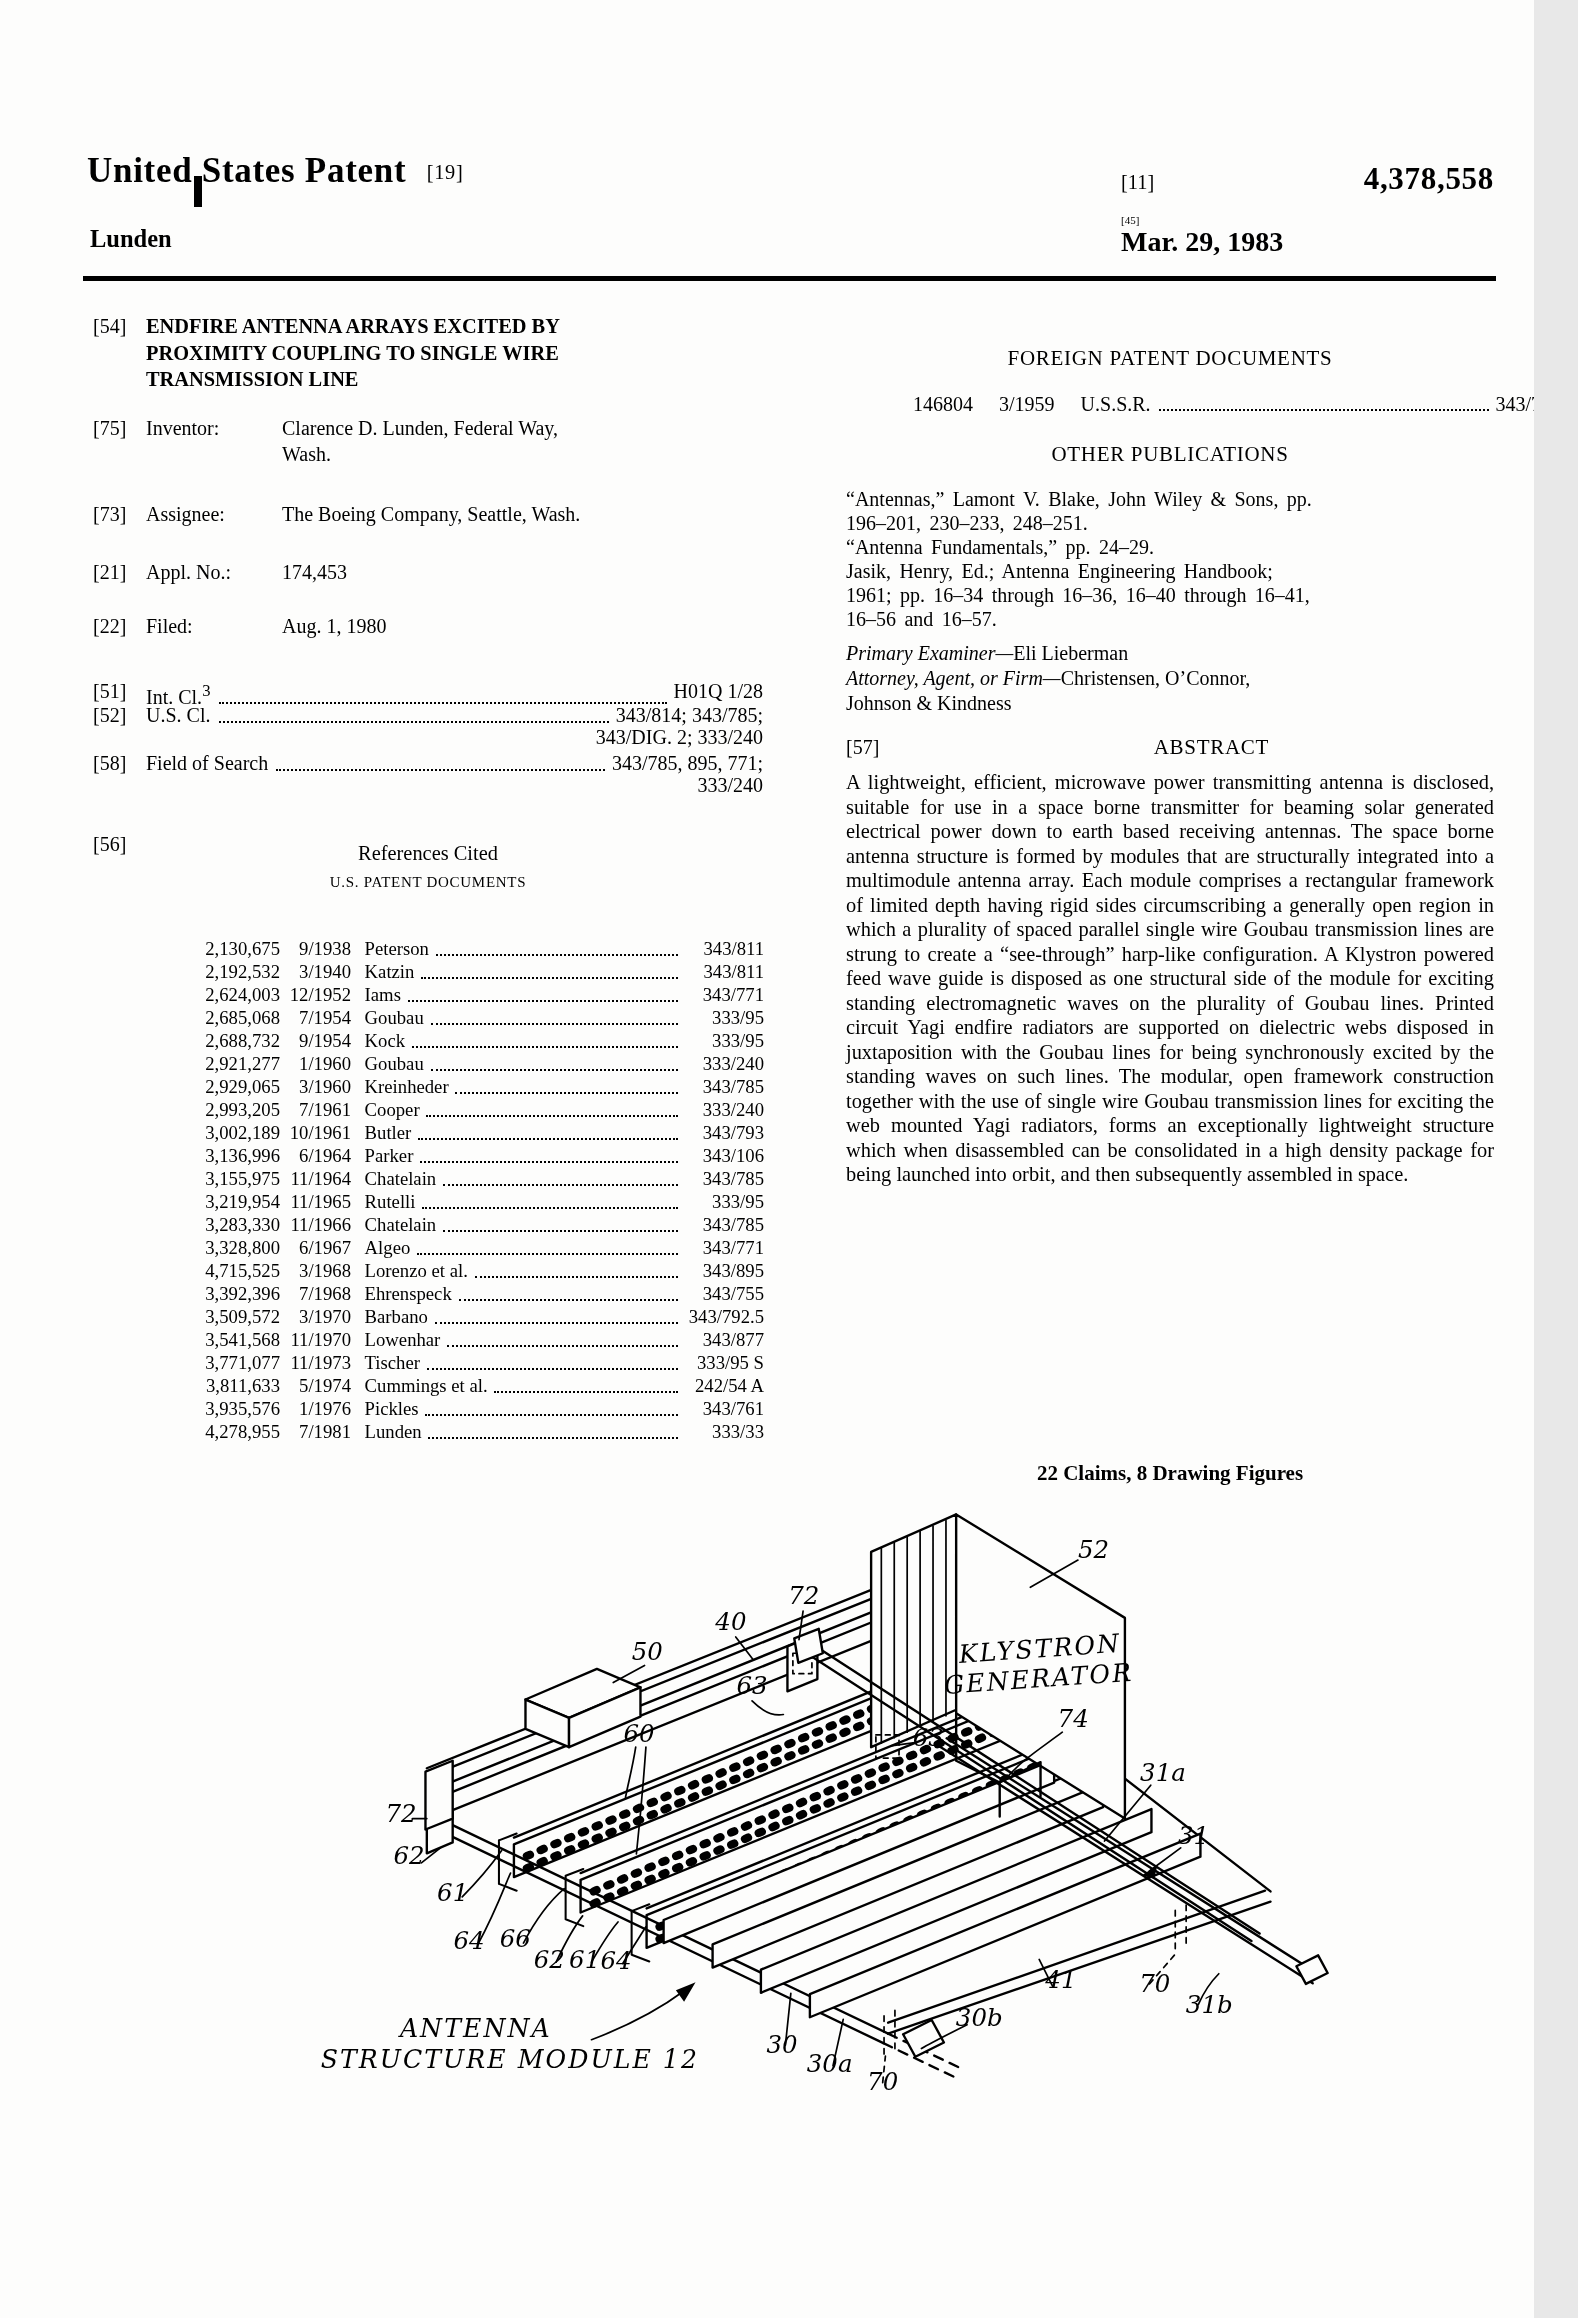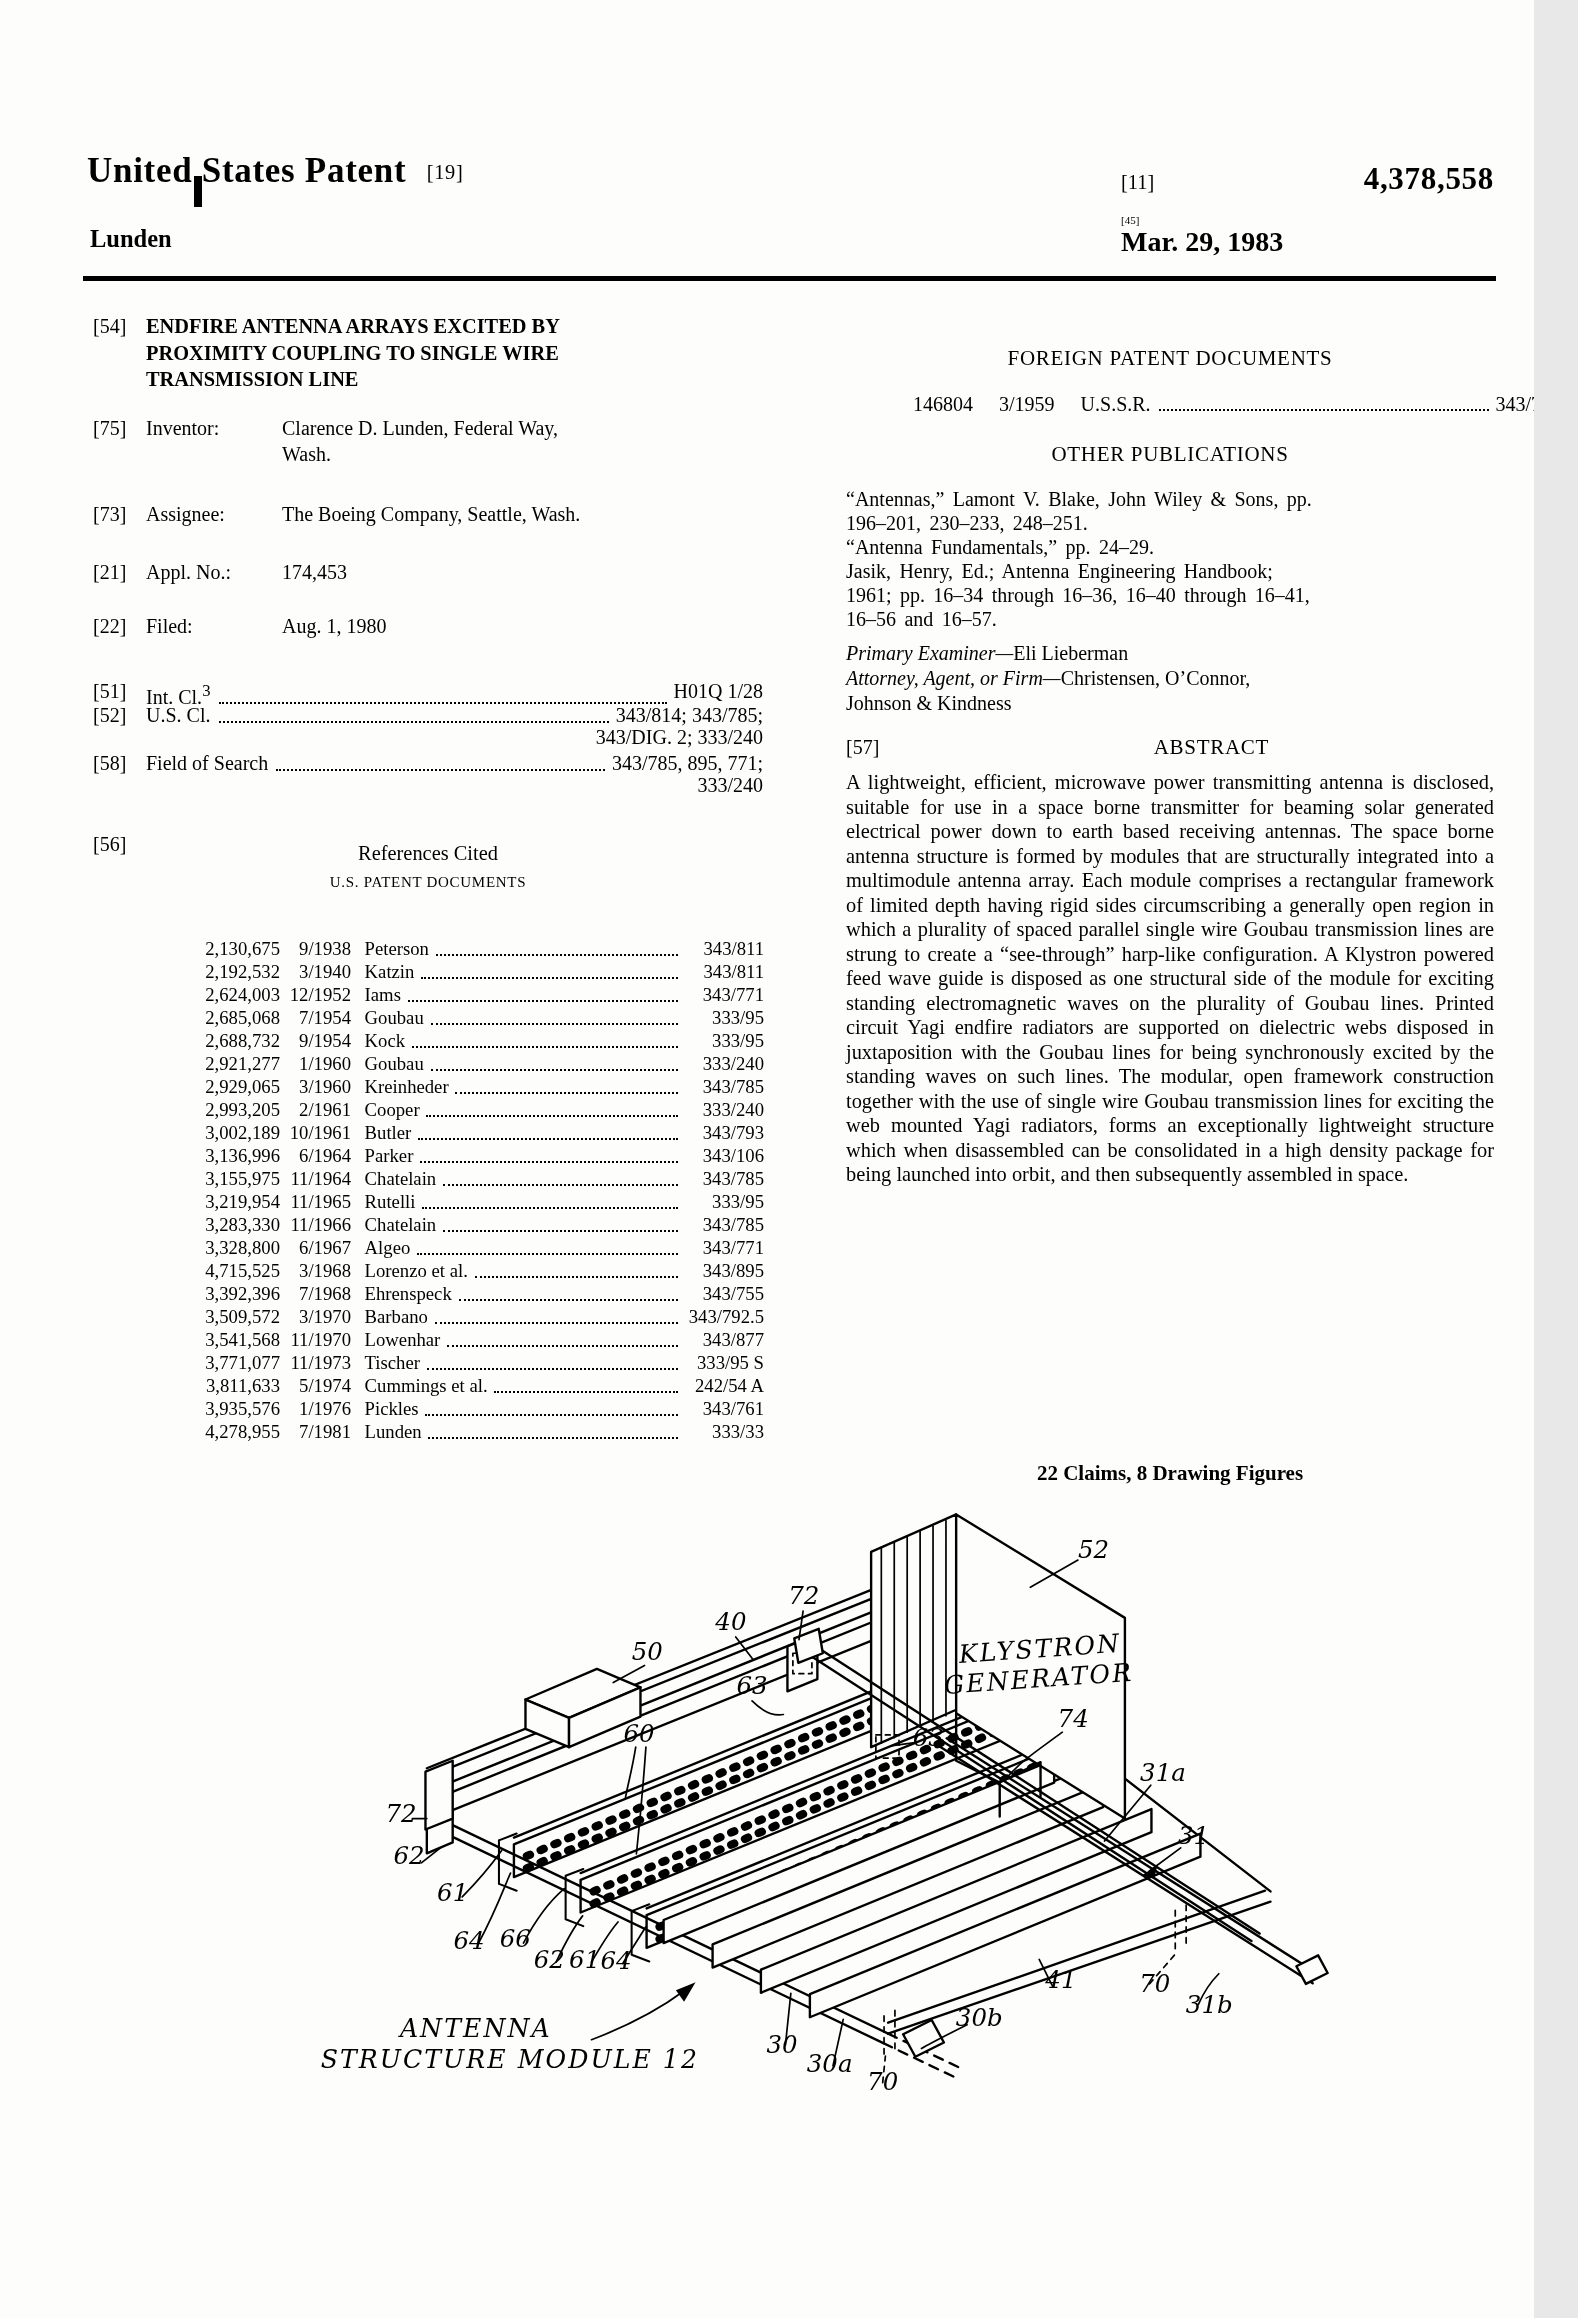--- a/index.html
+++ b/index.html
@@ -198,7 +198,7 @@
 
       <div class="refrow">
         <span class="rnum">2,993,205</span>
-        <span class="rdate">2/1961</span>
+        <span class="rdate">7/1961</span>
         <span class="rname">Cooper</span>
         <span class="rdots"></span>
         <span class="rcls">333/240</span>

